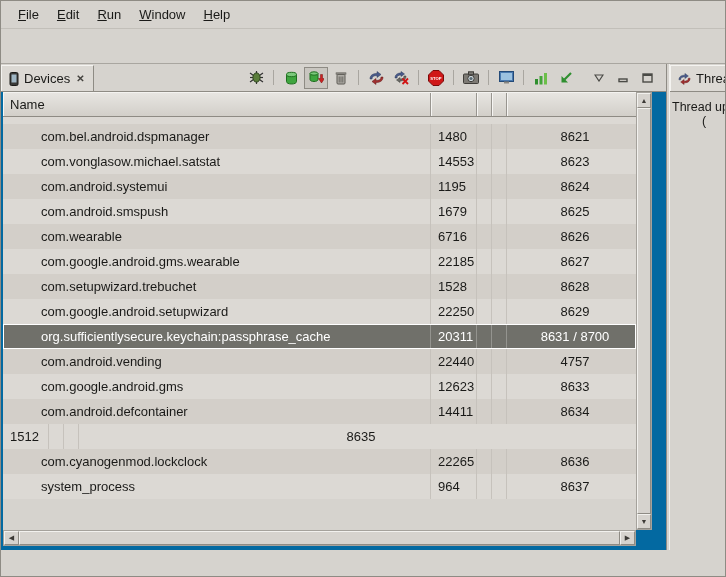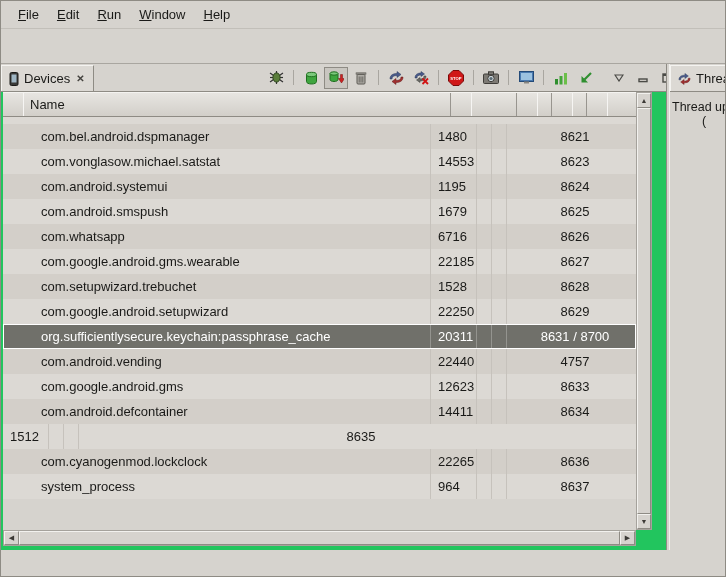--- a/index.html
+++ b/index.html
@@ -15,7 +15,7 @@
   .toolbar-strip{position:absolute;left:0;top:28px;width:100%;height:34px;background:#d6d3ce;border-bottom:1px solid #a9a6a0;}
 
   
-  .devices-panel{position:absolute;left:0;top:63px;width:665px;height:486px;background:#22c55e;padding-left:20px;}
+  .devices-panel{position:absolute;left:0;top:63px;width:665px;height:486px;background:#0369a1;}
   .sash{position:absolute;left:665px;top:63px;width:4px;height:486px;background:#d6d3ce;border-left:1px solid #8e8b84;border-right:1px solid #f2f1ee;box-sizing:border-box;}
   .threads-panel{position:absolute;left:669px;top:63px;width:57px;height:486px;background:#d6d3ce;overflow:hidden;}
 

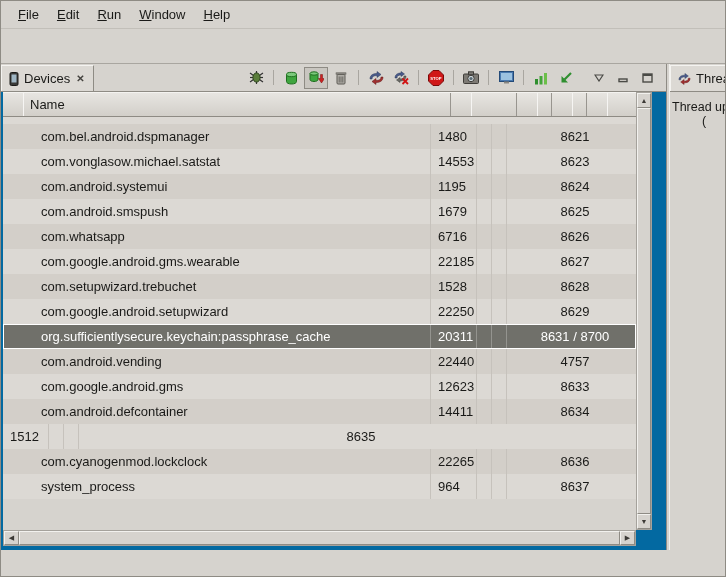--- a/index.html
+++ b/index.html
@@ -35,7 +35,7 @@
 
   
   .theader{position:absolute;left:2px;top:28px;width:633px;height:25px;display:flex;background:linear-gradient(#e7e5e1,#d2cfc9);border-bottom:1px solid #8e8b84;border-top:1px solid #f4f3f0;box-sizing:border-box;line-height:23px;}
-  .hcell{box-sizing:border-box;border-right:1px solid #98958f;border-left:1px solid #f6f5f3;padding-left:6px;overflow:hidden;white-space:nowrap;margin-left:20px;}
+  .hcell{box-sizing:border-box;border-right:1px solid #98958f;border-left:1px solid #f6f5f3;padding-left:6px;overflow:hidden;white-space:nowrap;}
   .hcell.name{width:428px;}
   .hcell.pid{width:46px;}
   .hcell.sp1,.hcell.sp2{width:15px;}

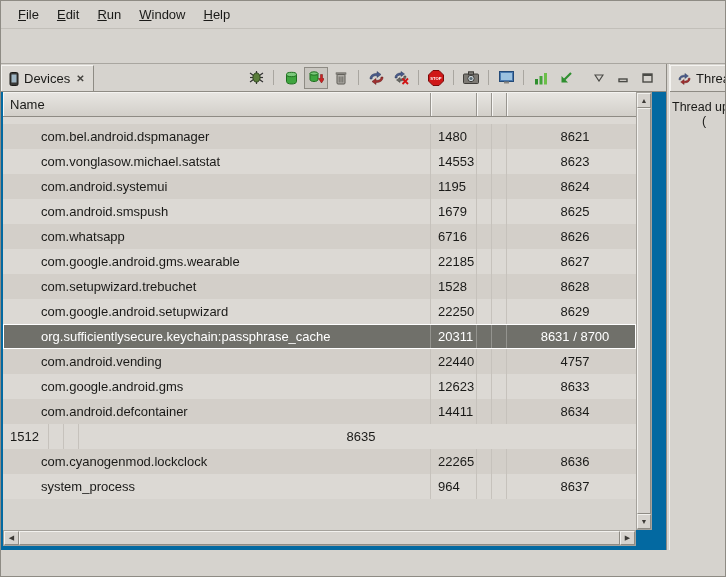--- a/index.html
+++ b/index.html
@@ -282,7 +282,7 @@
           <div class="cell port">8625</div>
         </div>
         <div class="trow even">
-          <div class="cell name">com.whatsapp</div>
+          <div class="cell name">com.wearable</div>
           <div class="cell pid">6716</div>
           <div class="cell sp1"></div>
           <div class="cell sp2"></div>

